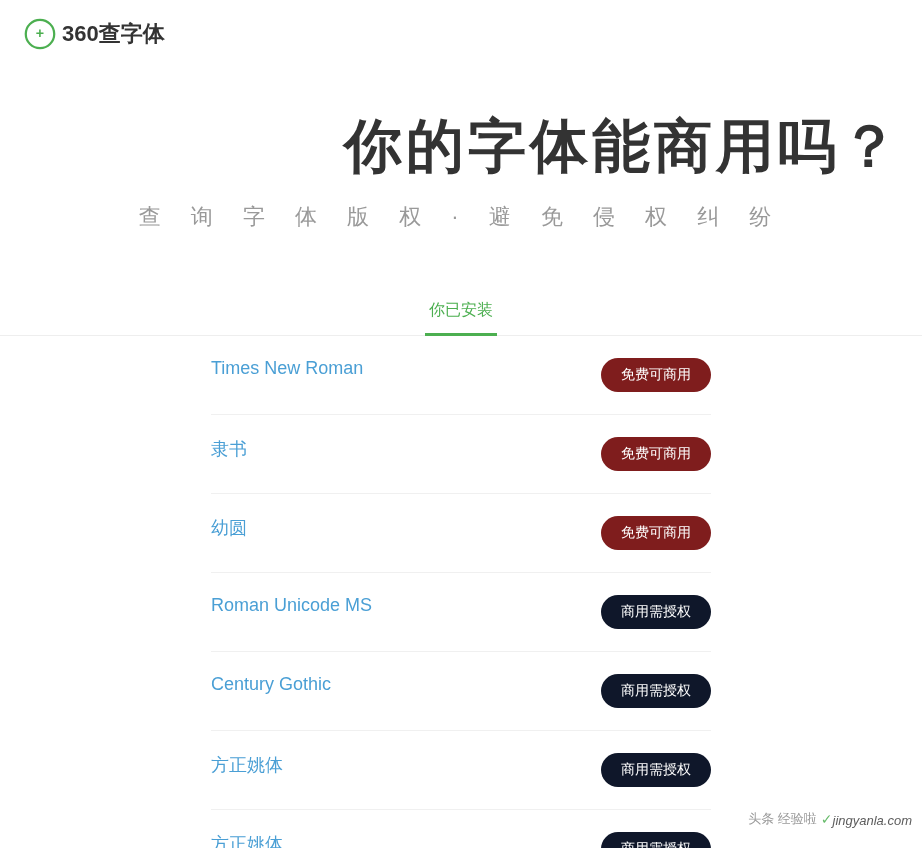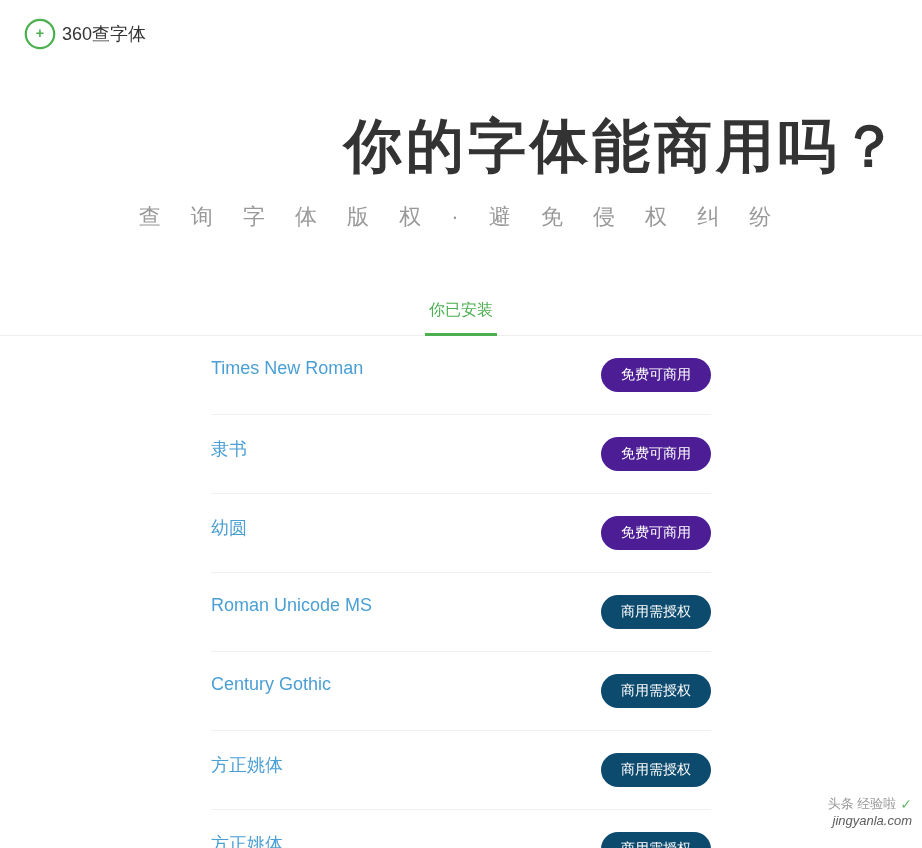--- a/index.html
+++ b/index.html
@@ -35,9 +35,9 @@
     }
 
     .logo-text {
-      font-size: 18px;
+      font-size: 22px;
       color: #333;
-      font-weight: normal;
+      font-weight: bold;
     }
 
     

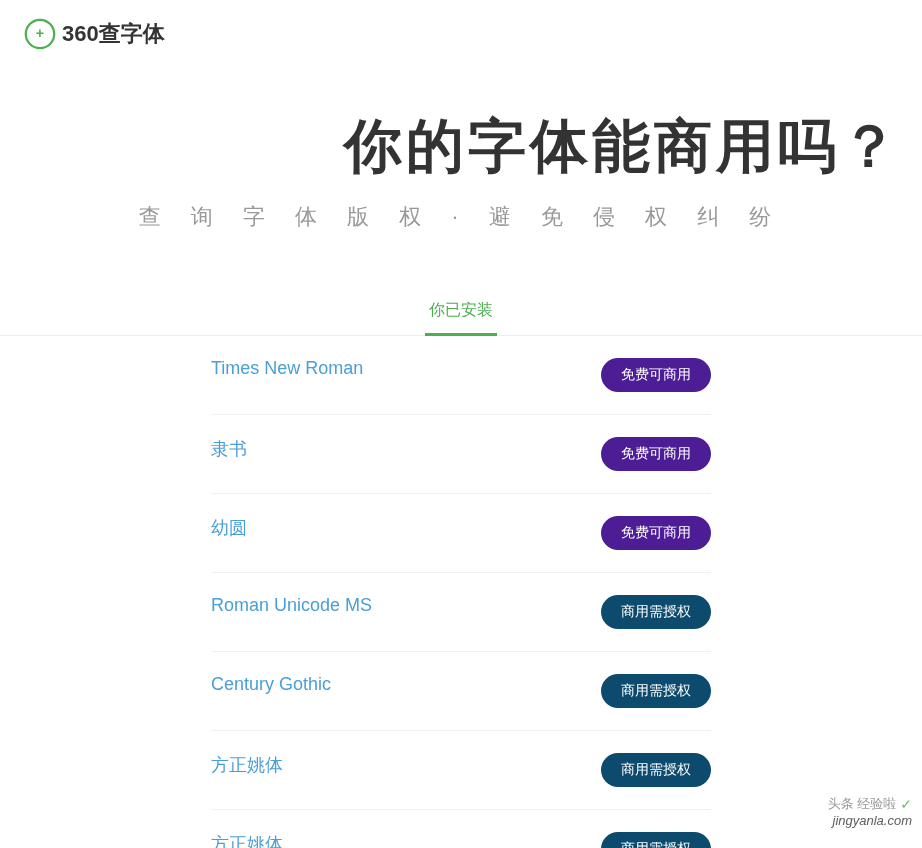--- a/index.html
+++ b/index.html
@@ -115,7 +115,7 @@
     }
 
     .badge-free {
-      background: #4c1d95;
+      background: #7f1d1d;
     }
 
     .badge-paid {

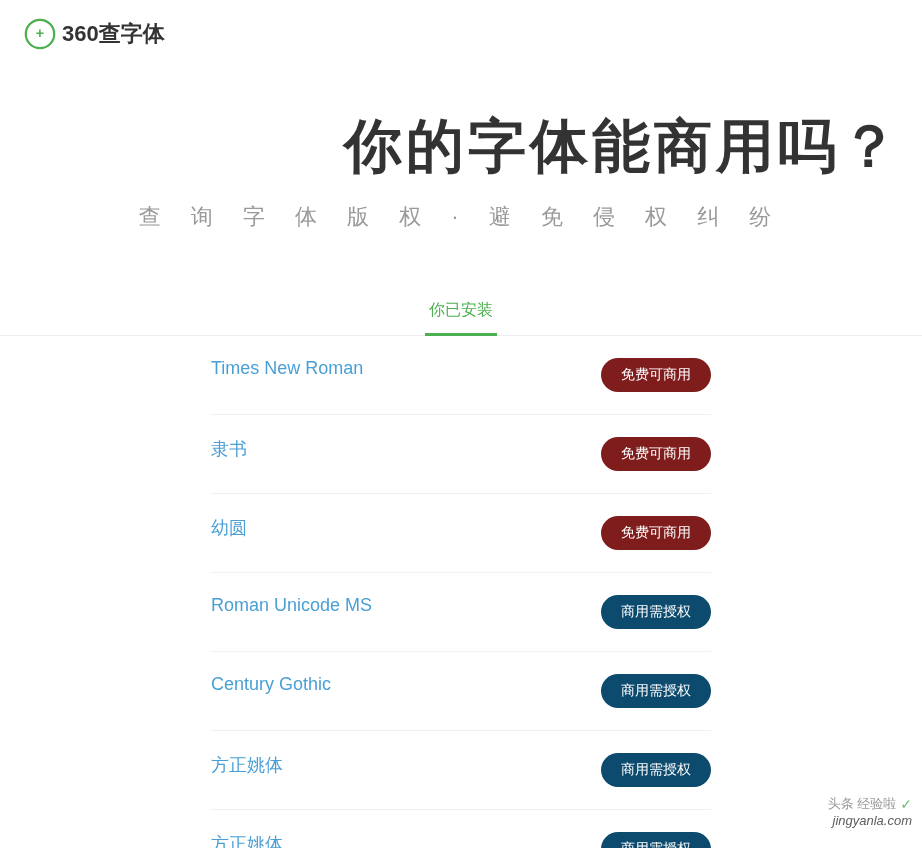--- a/index.html
+++ b/index.html
@@ -119,7 +119,7 @@
     }
 
     .badge-paid {
-      background: #0c4a6e;
+      background: #0f172a;
     }
 
     

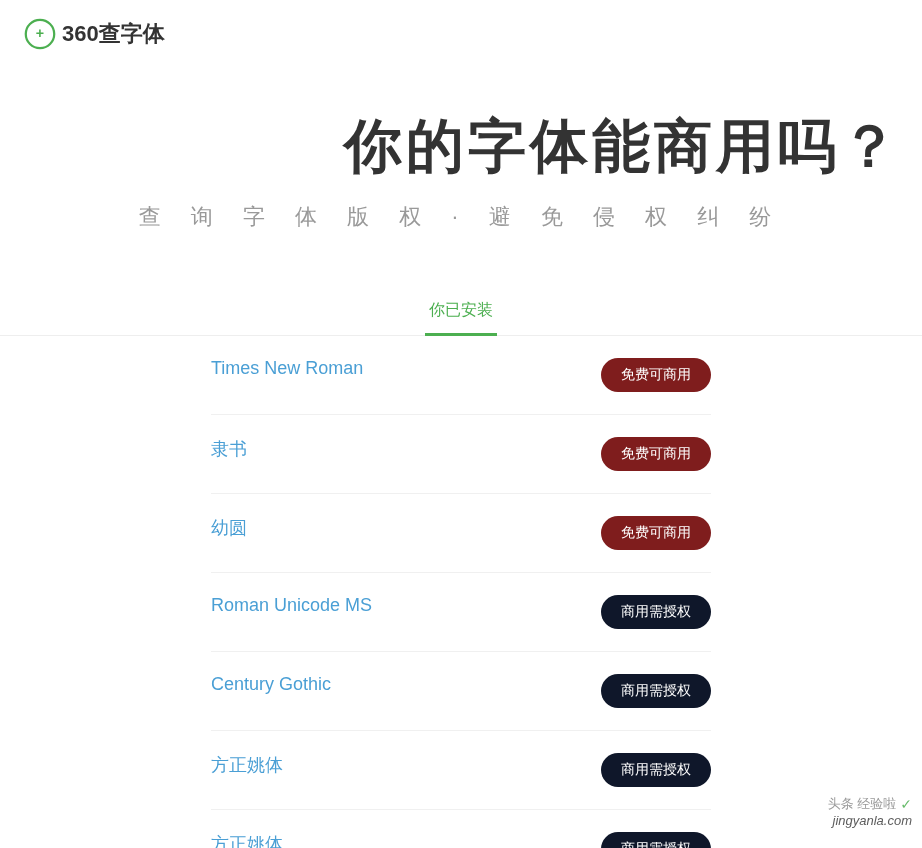--- a/index.html
+++ b/index.html
@@ -128,7 +128,7 @@
       bottom: 20px;
       right: 10px;
       display: flex;
-      flex-direction: column;
+      flex-direction: row;
       align-items: flex-end;
       font-size: 13px;
       color: #888;

